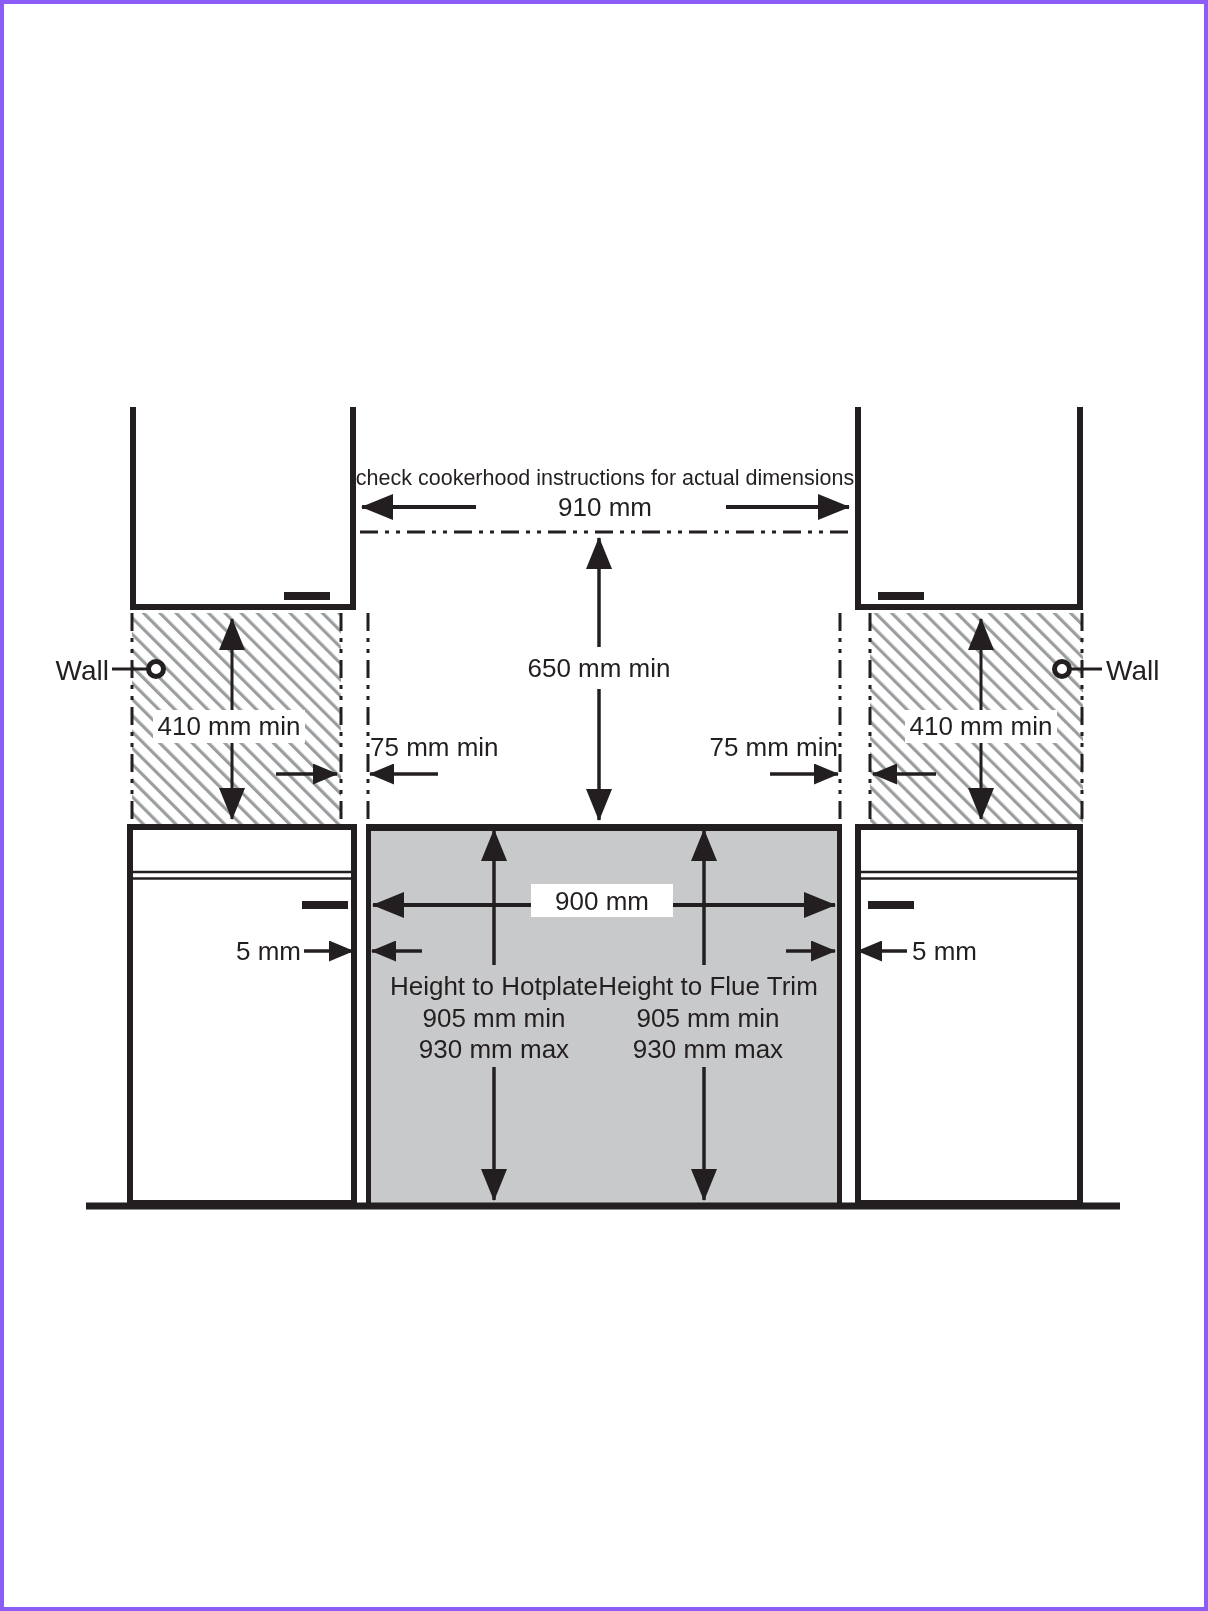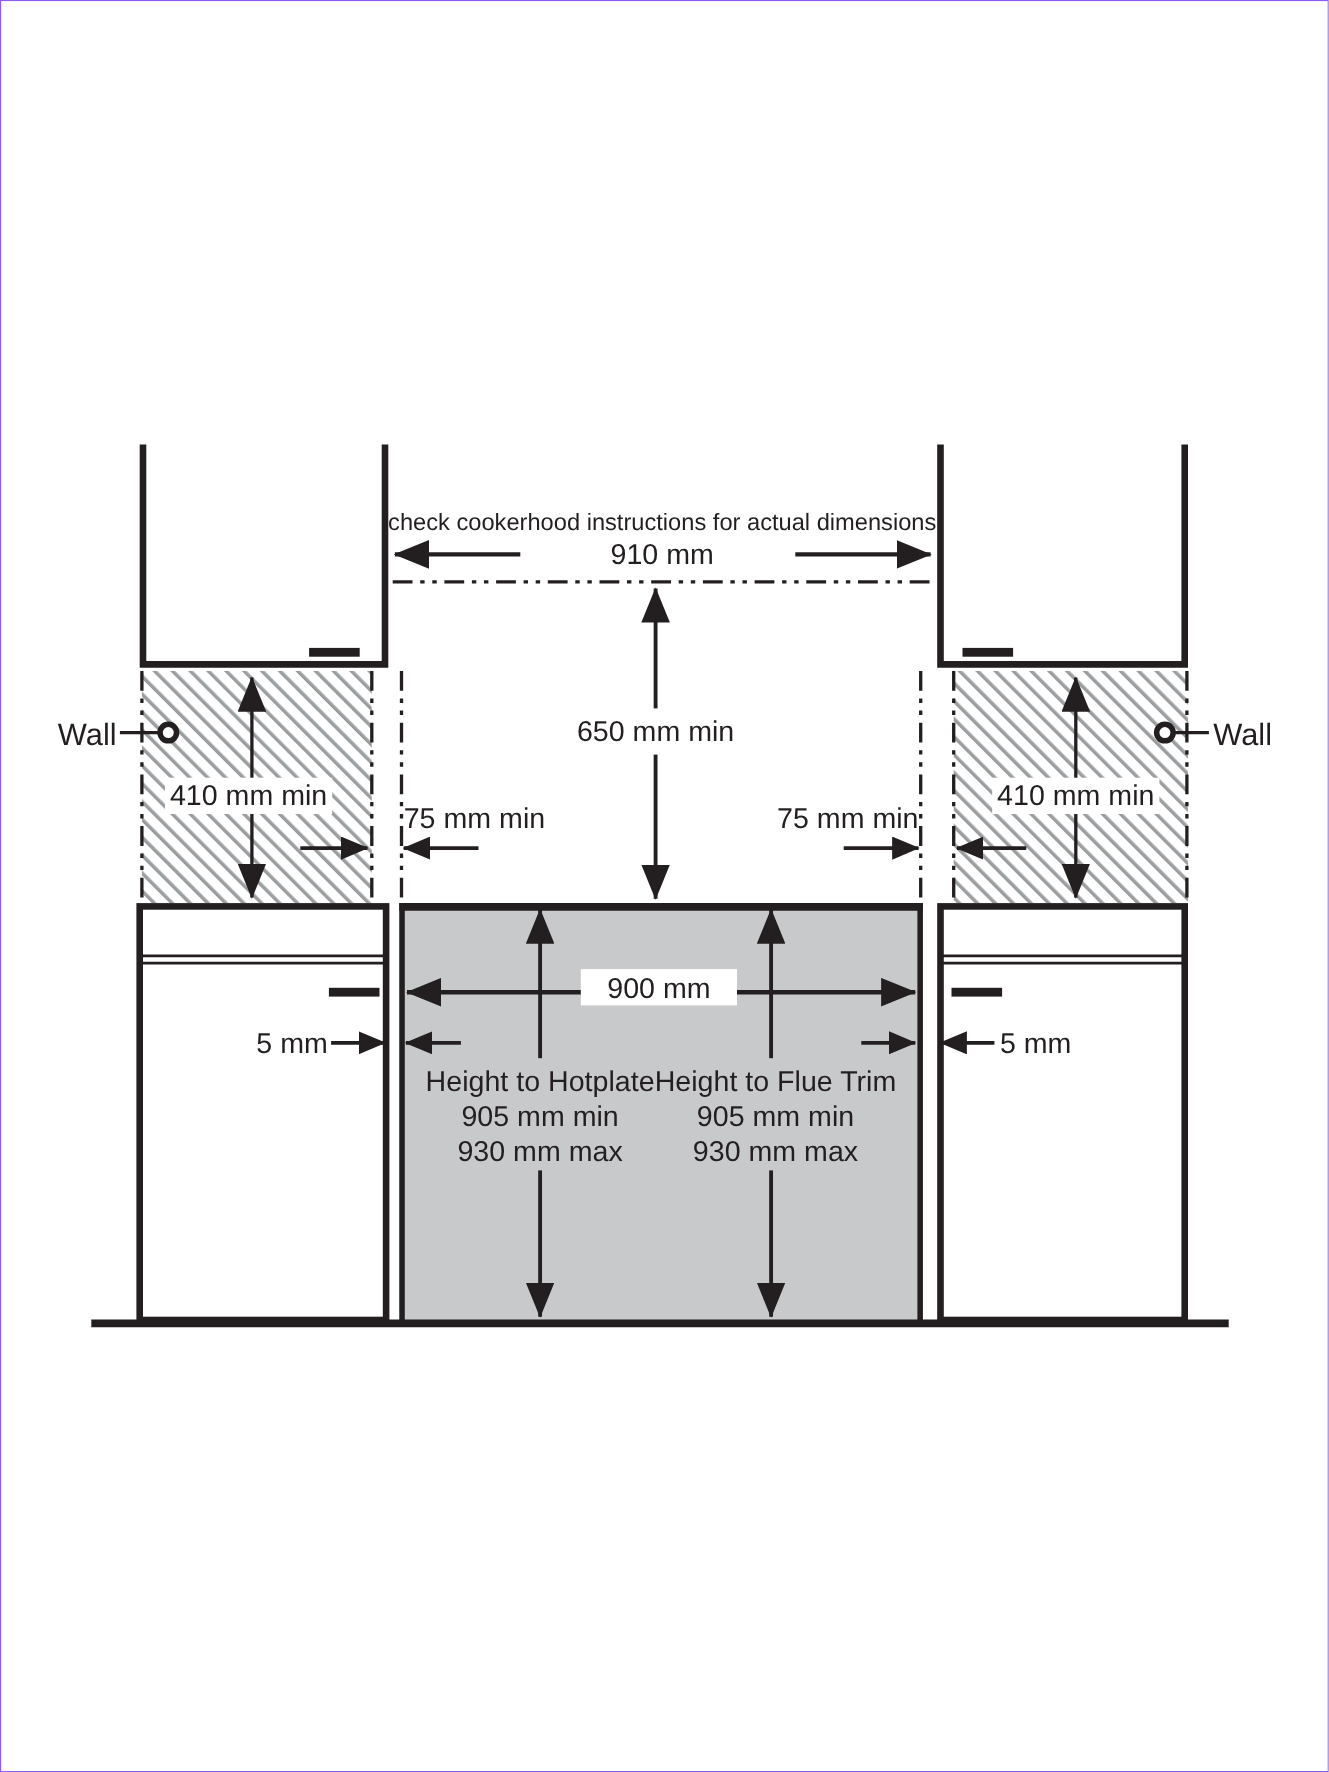--- a/index.html
+++ b/index.html
@@ -9,7 +9,7 @@
     height: 1611px;
     background: #ffffff;
     box-sizing: border-box;
-    border: 1px solid #8b5cf6;
+    border: 4px solid #8b5cf6;
     overflow: hidden;
   }
   svg { display: block; width: 1208px; height: 1611px; }

